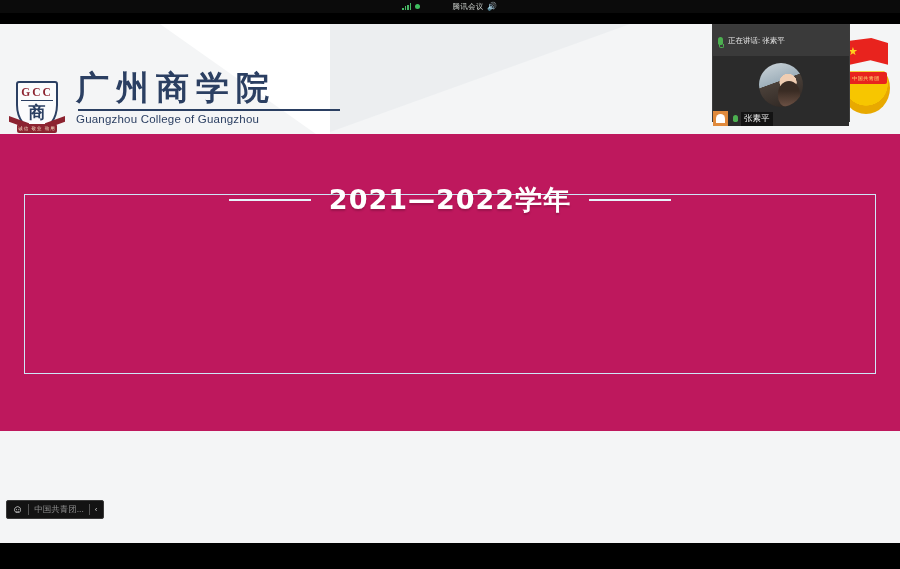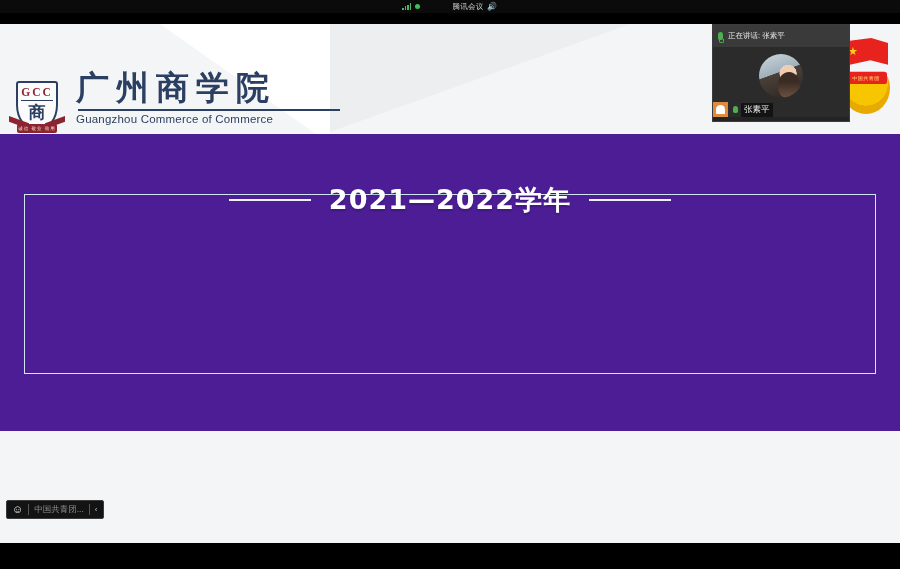--- a/index.html
+++ b/index.html
@@ -215,7 +215,7 @@
     box-sizing: border-box;
   }
   #video-topbar {
-    height: 22px; background: #3a3a3a;
+    height: 31px; background: #3a3a3a;
     display: flex; align-items: center; gap: 5px;
     padding: 0 5px; box-sizing: border-box;
   }

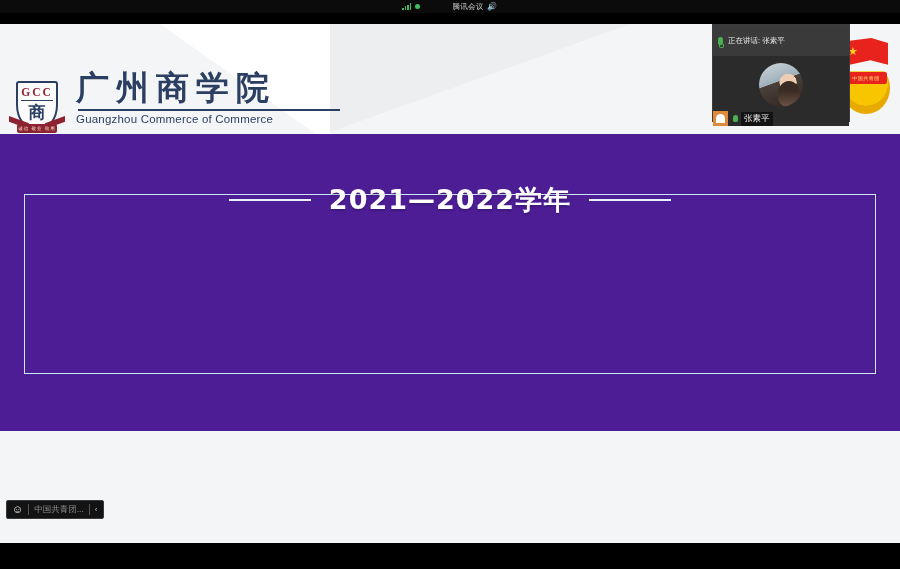--- a/index.html
+++ b/index.html
@@ -311,7 +311,7 @@
       <div id="brand-text">
         <div id="brand-cn">广州商学院</div>
         <div id="brand-rule"></div>
-        <div id="brand-en">Guangzhou Commerce of Commerce</div>
+        <div id="brand-en">Guangzhou College of Guangzhou</div>
       </div>
     </div>
 

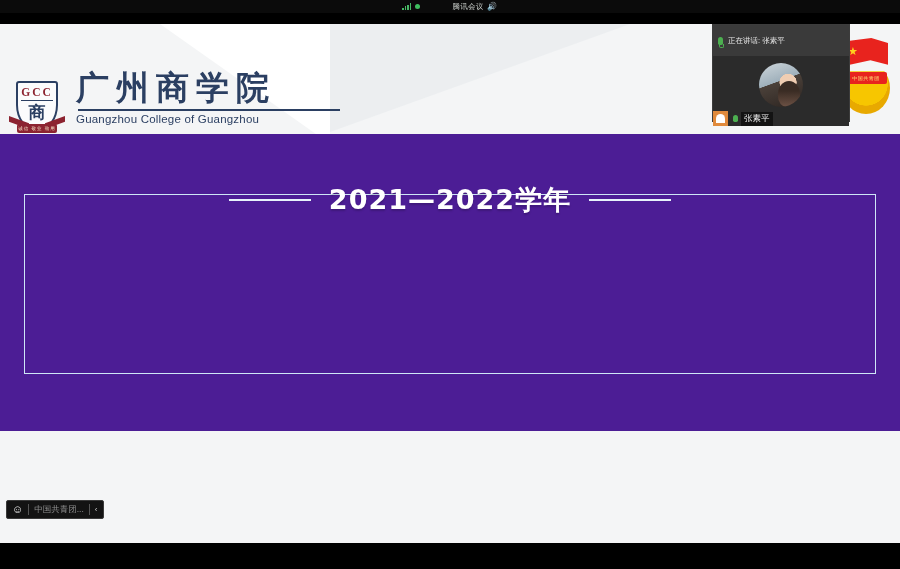--- a/index.html
+++ b/index.html
@@ -159,7 +159,7 @@
   #blue-banner {
     position: absolute; left: 0; top: 110px;
     width: 900px; height: 297px;
-    background: #4c1d95;
+    background: #be185d;
   }
   #title-frame {
     position: absolute; left: 24px; top: 60px;

